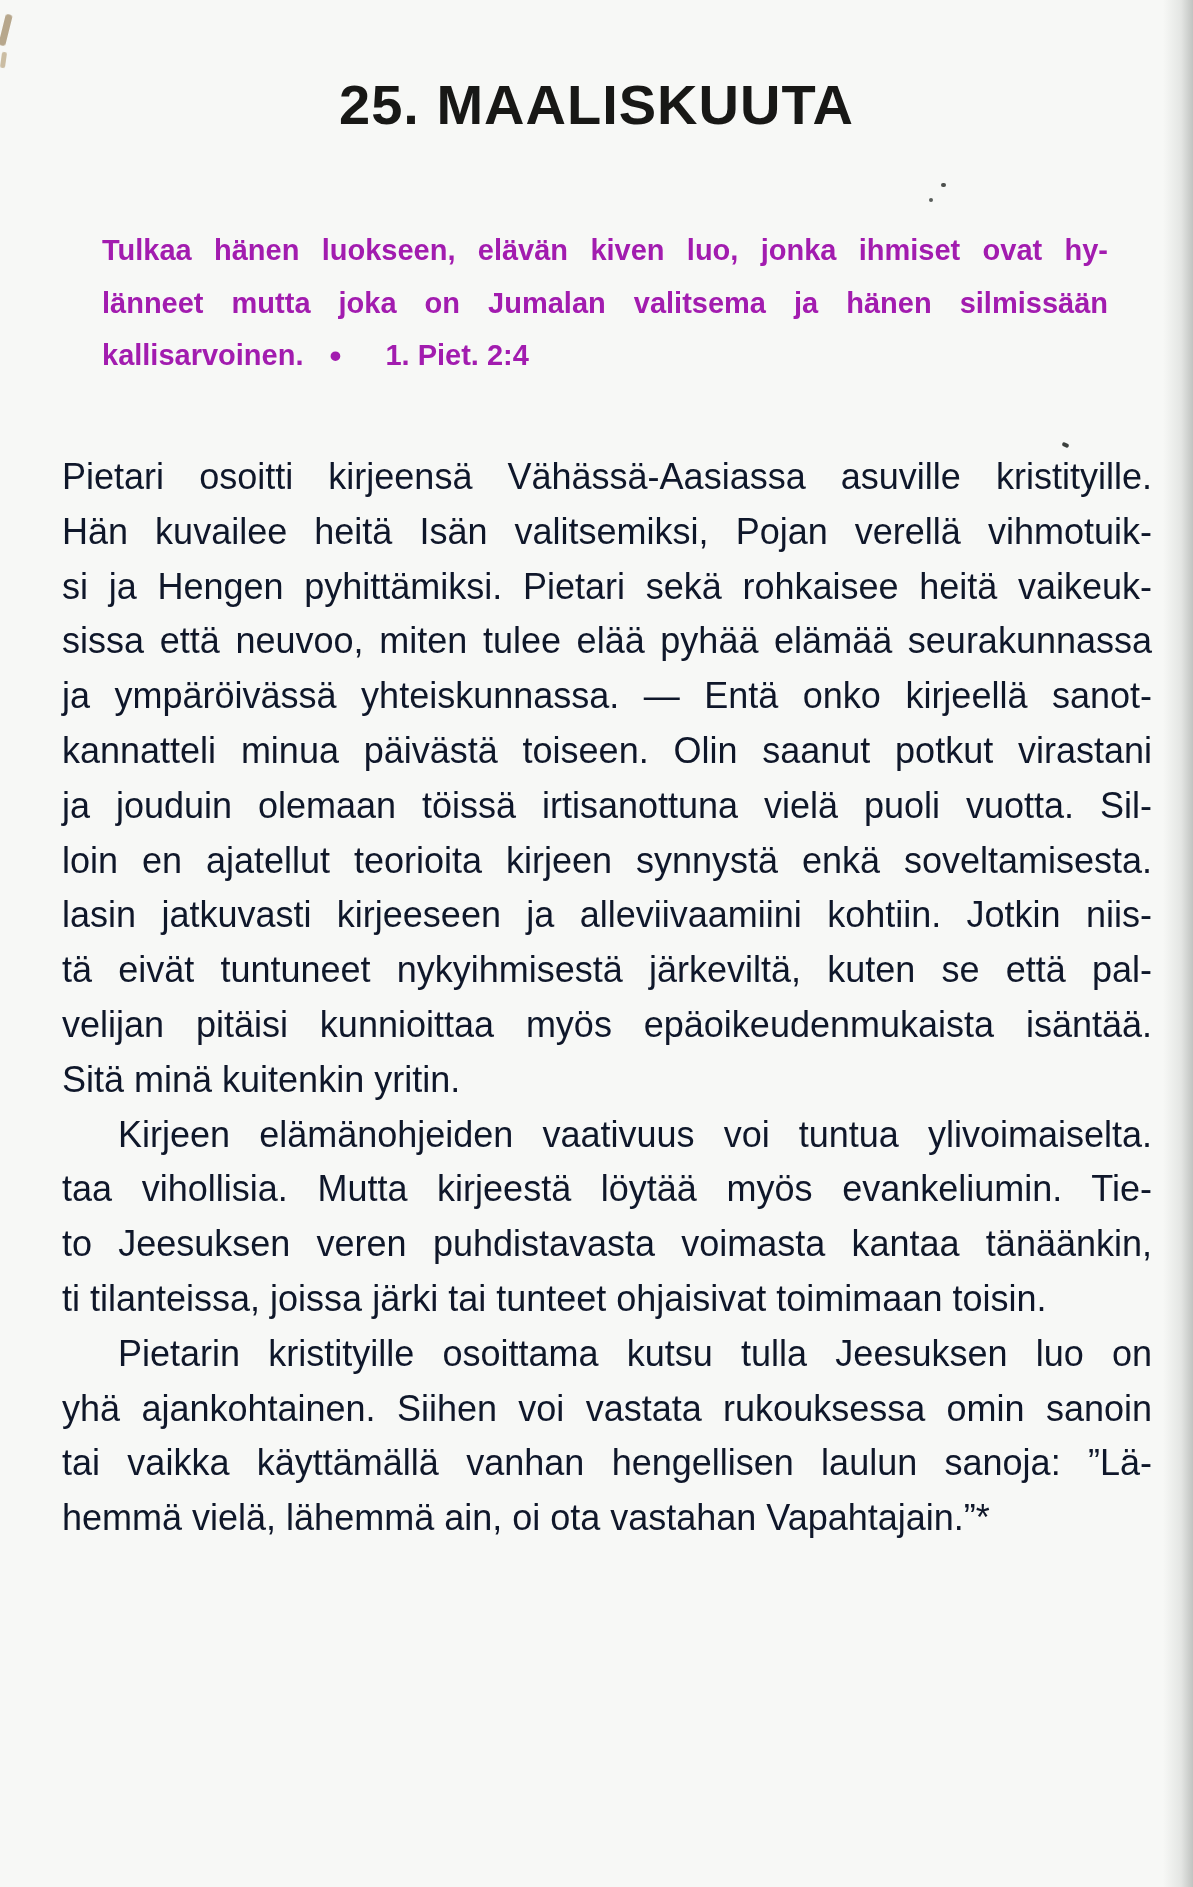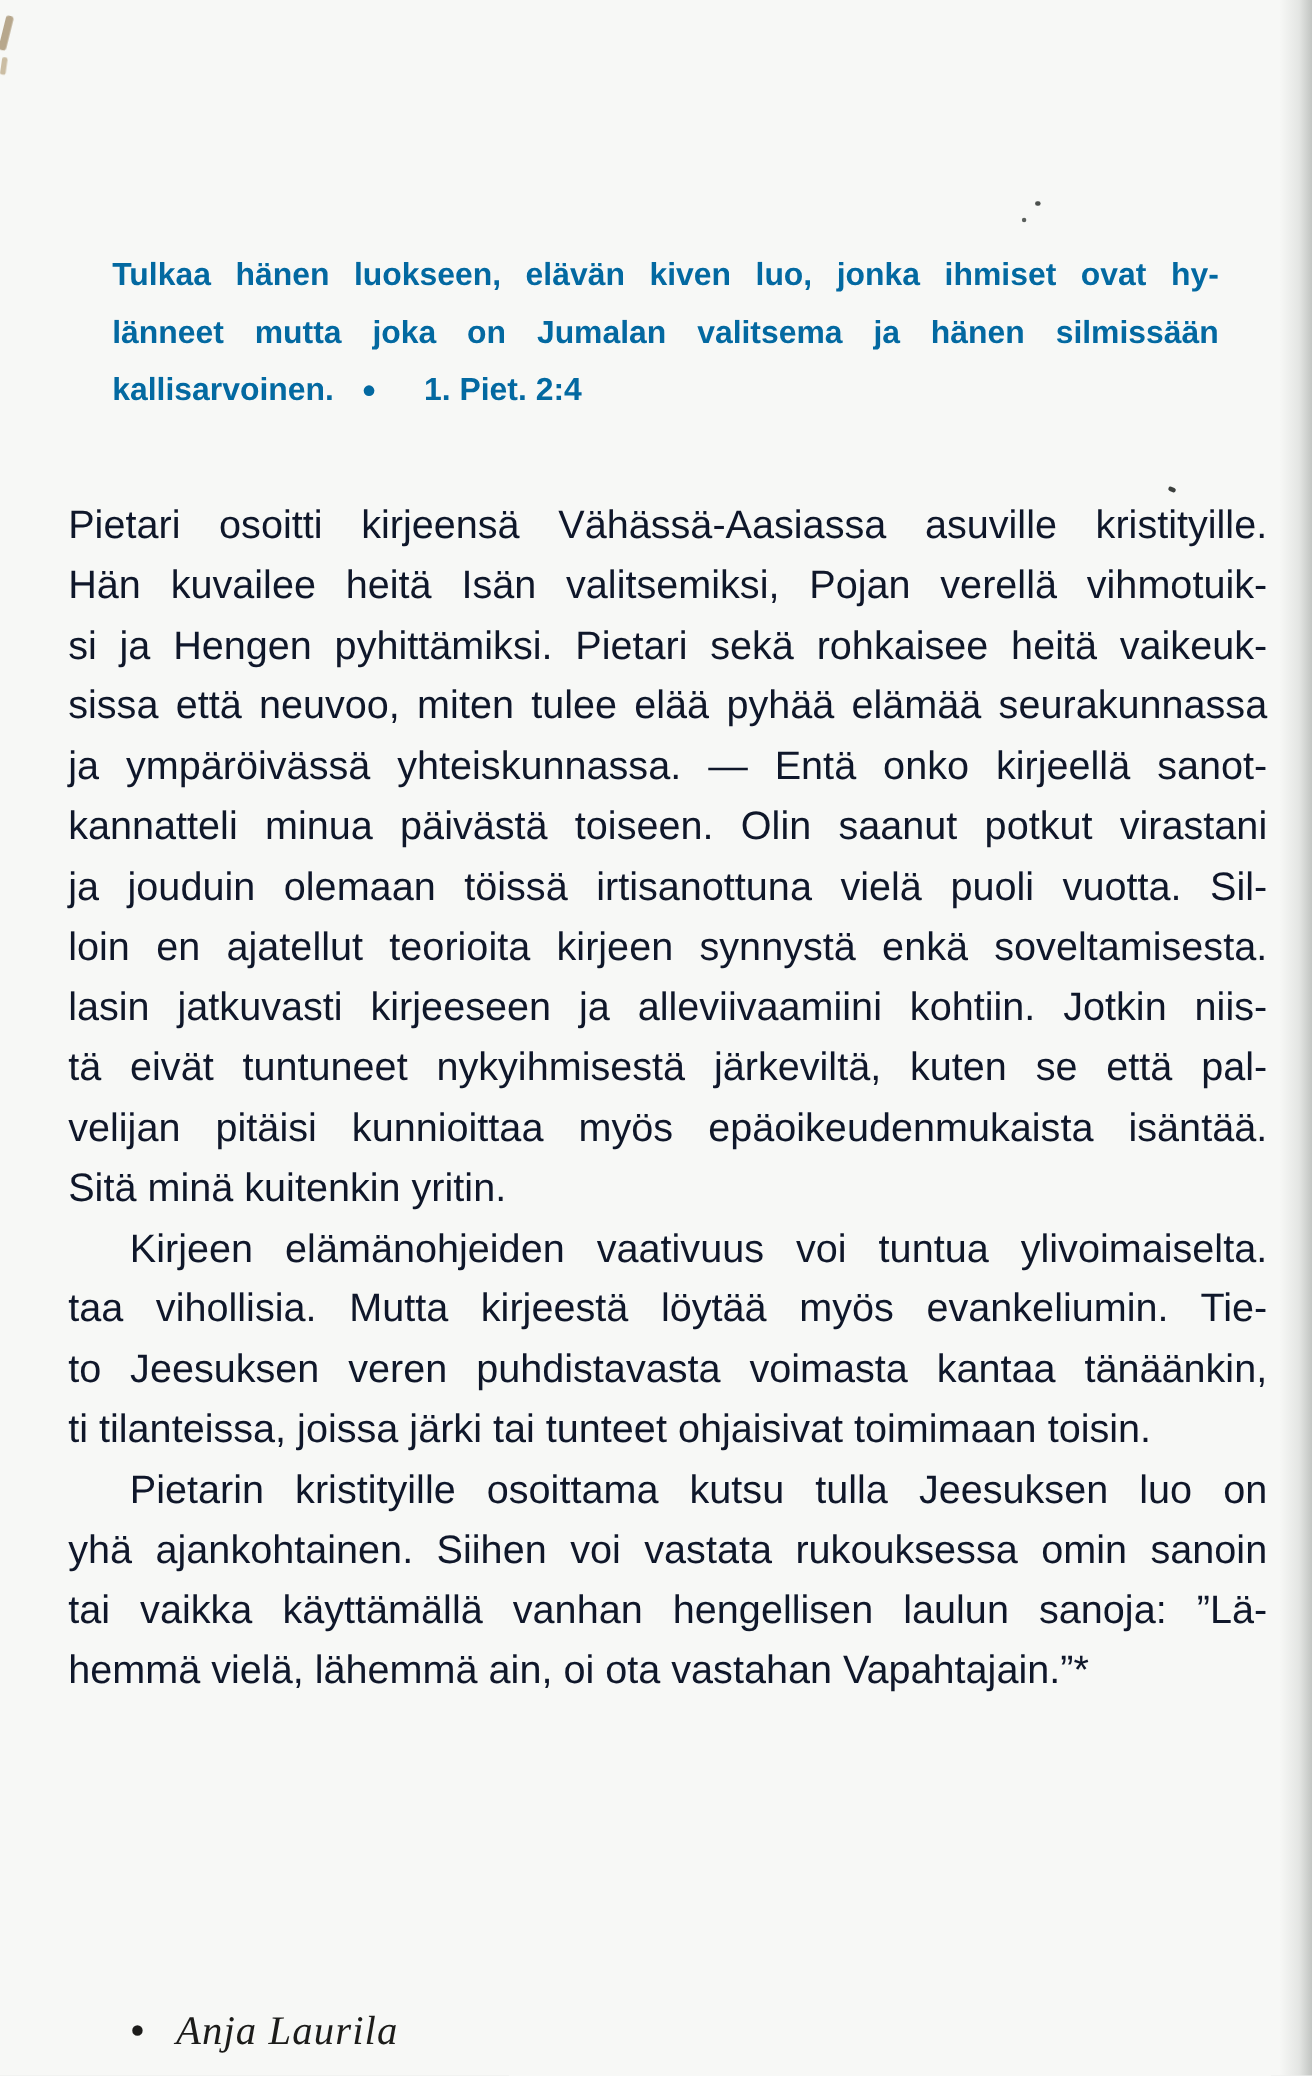--- a/index.html
+++ b/index.html
@@ -151,6 +151,7 @@
   <div class="speck s2"></div>
   <div class="speck s3"></div>
 
+  <h1 class="title">25. MAALISKUUTA</h1>
 
   <div class="verse">
     <div class="vline just">Tulkaa hänen luokseen, elävän kiven luo, jonka ihmiset ovat hy-</div>

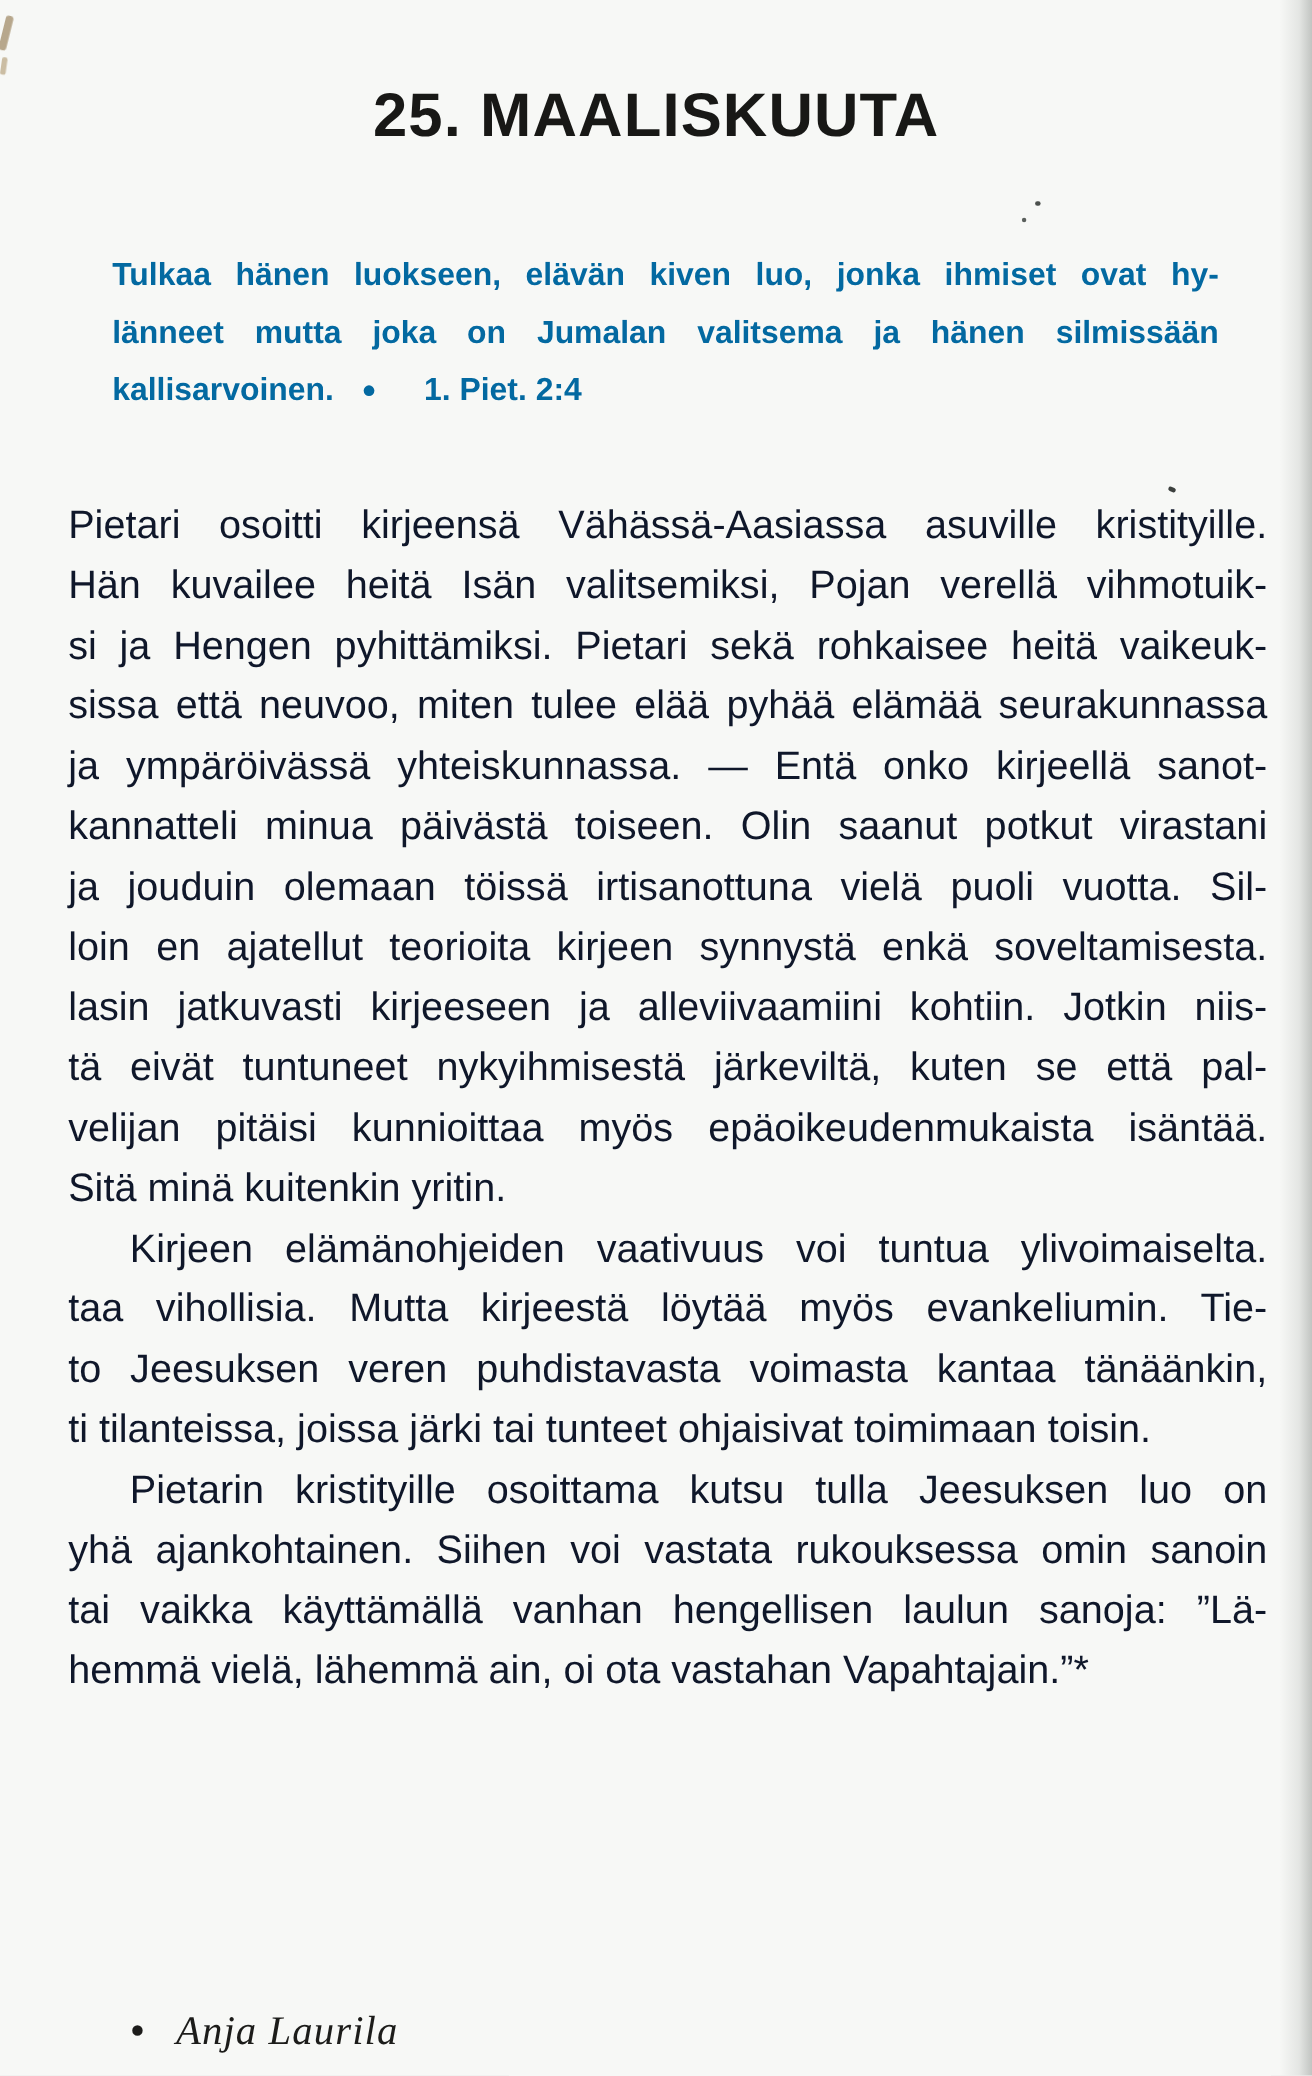--- a/index.html
+++ b/index.html
@@ -68,7 +68,7 @@
     font-family: "Liberation Sans", sans-serif;
     font-weight: 700;
     font-size: 29px;
-    color: #0369a1;
+    color: #a21caf;
   }
   .verse .vline {
     height: 52.5px;

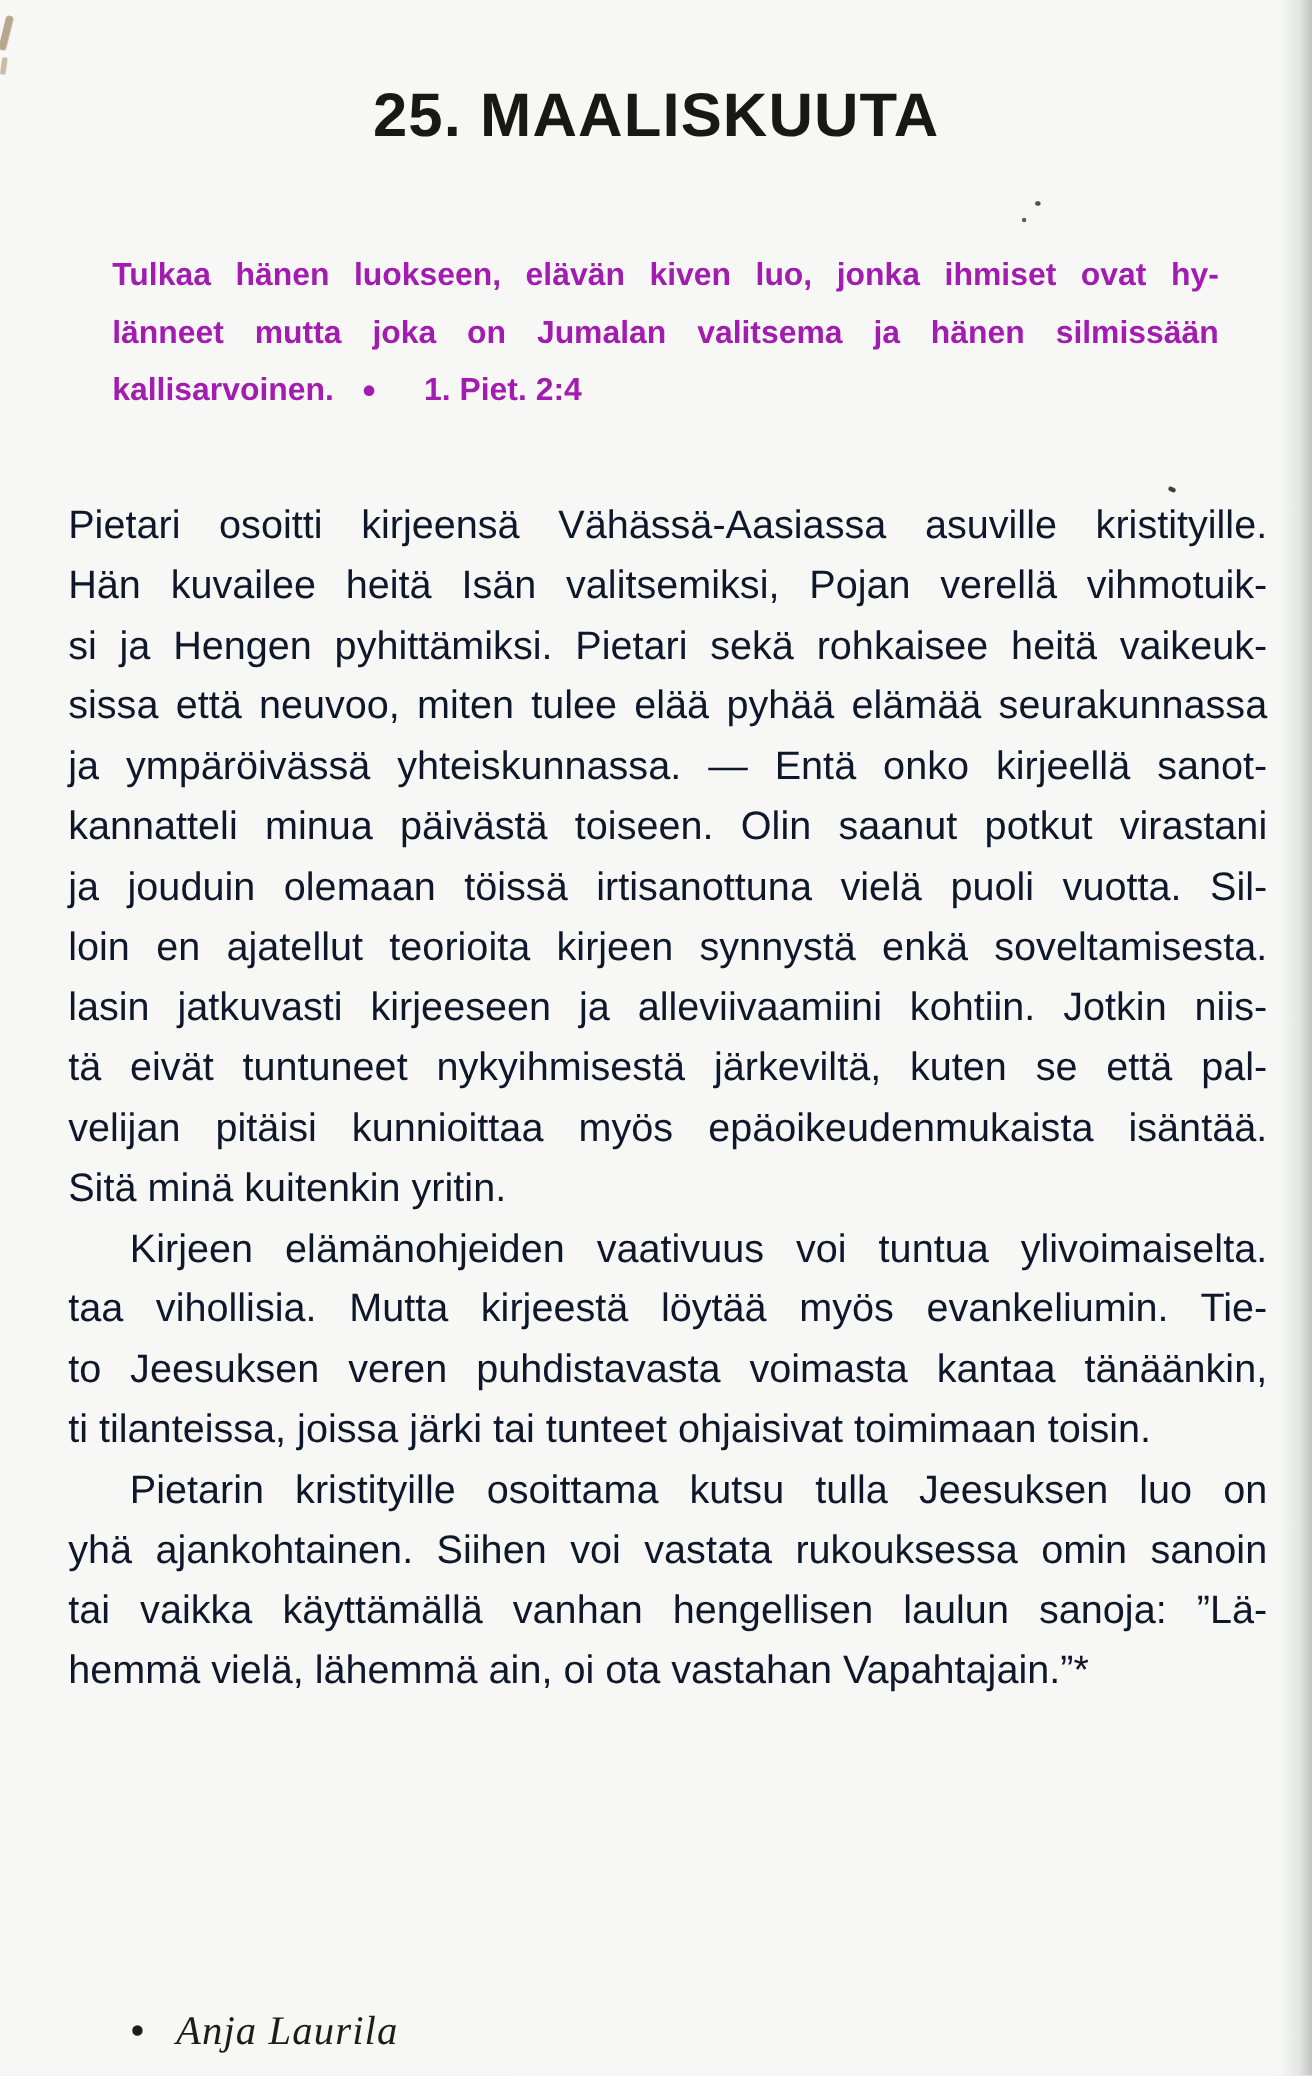--- a/index.html
+++ b/index.html
@@ -184,9 +184,6 @@
       <div class="line last">hemmä vielä, lähemmä ain, oi ota vastahan Vapahtajain.”*</div>
     </div>
 
-  <div class="author">
-    <span class="abullet">•</span><span class="aname">Anja Laurila</span>
-  </div>
 
   <div class="edge-shade"></div>
 </div>

